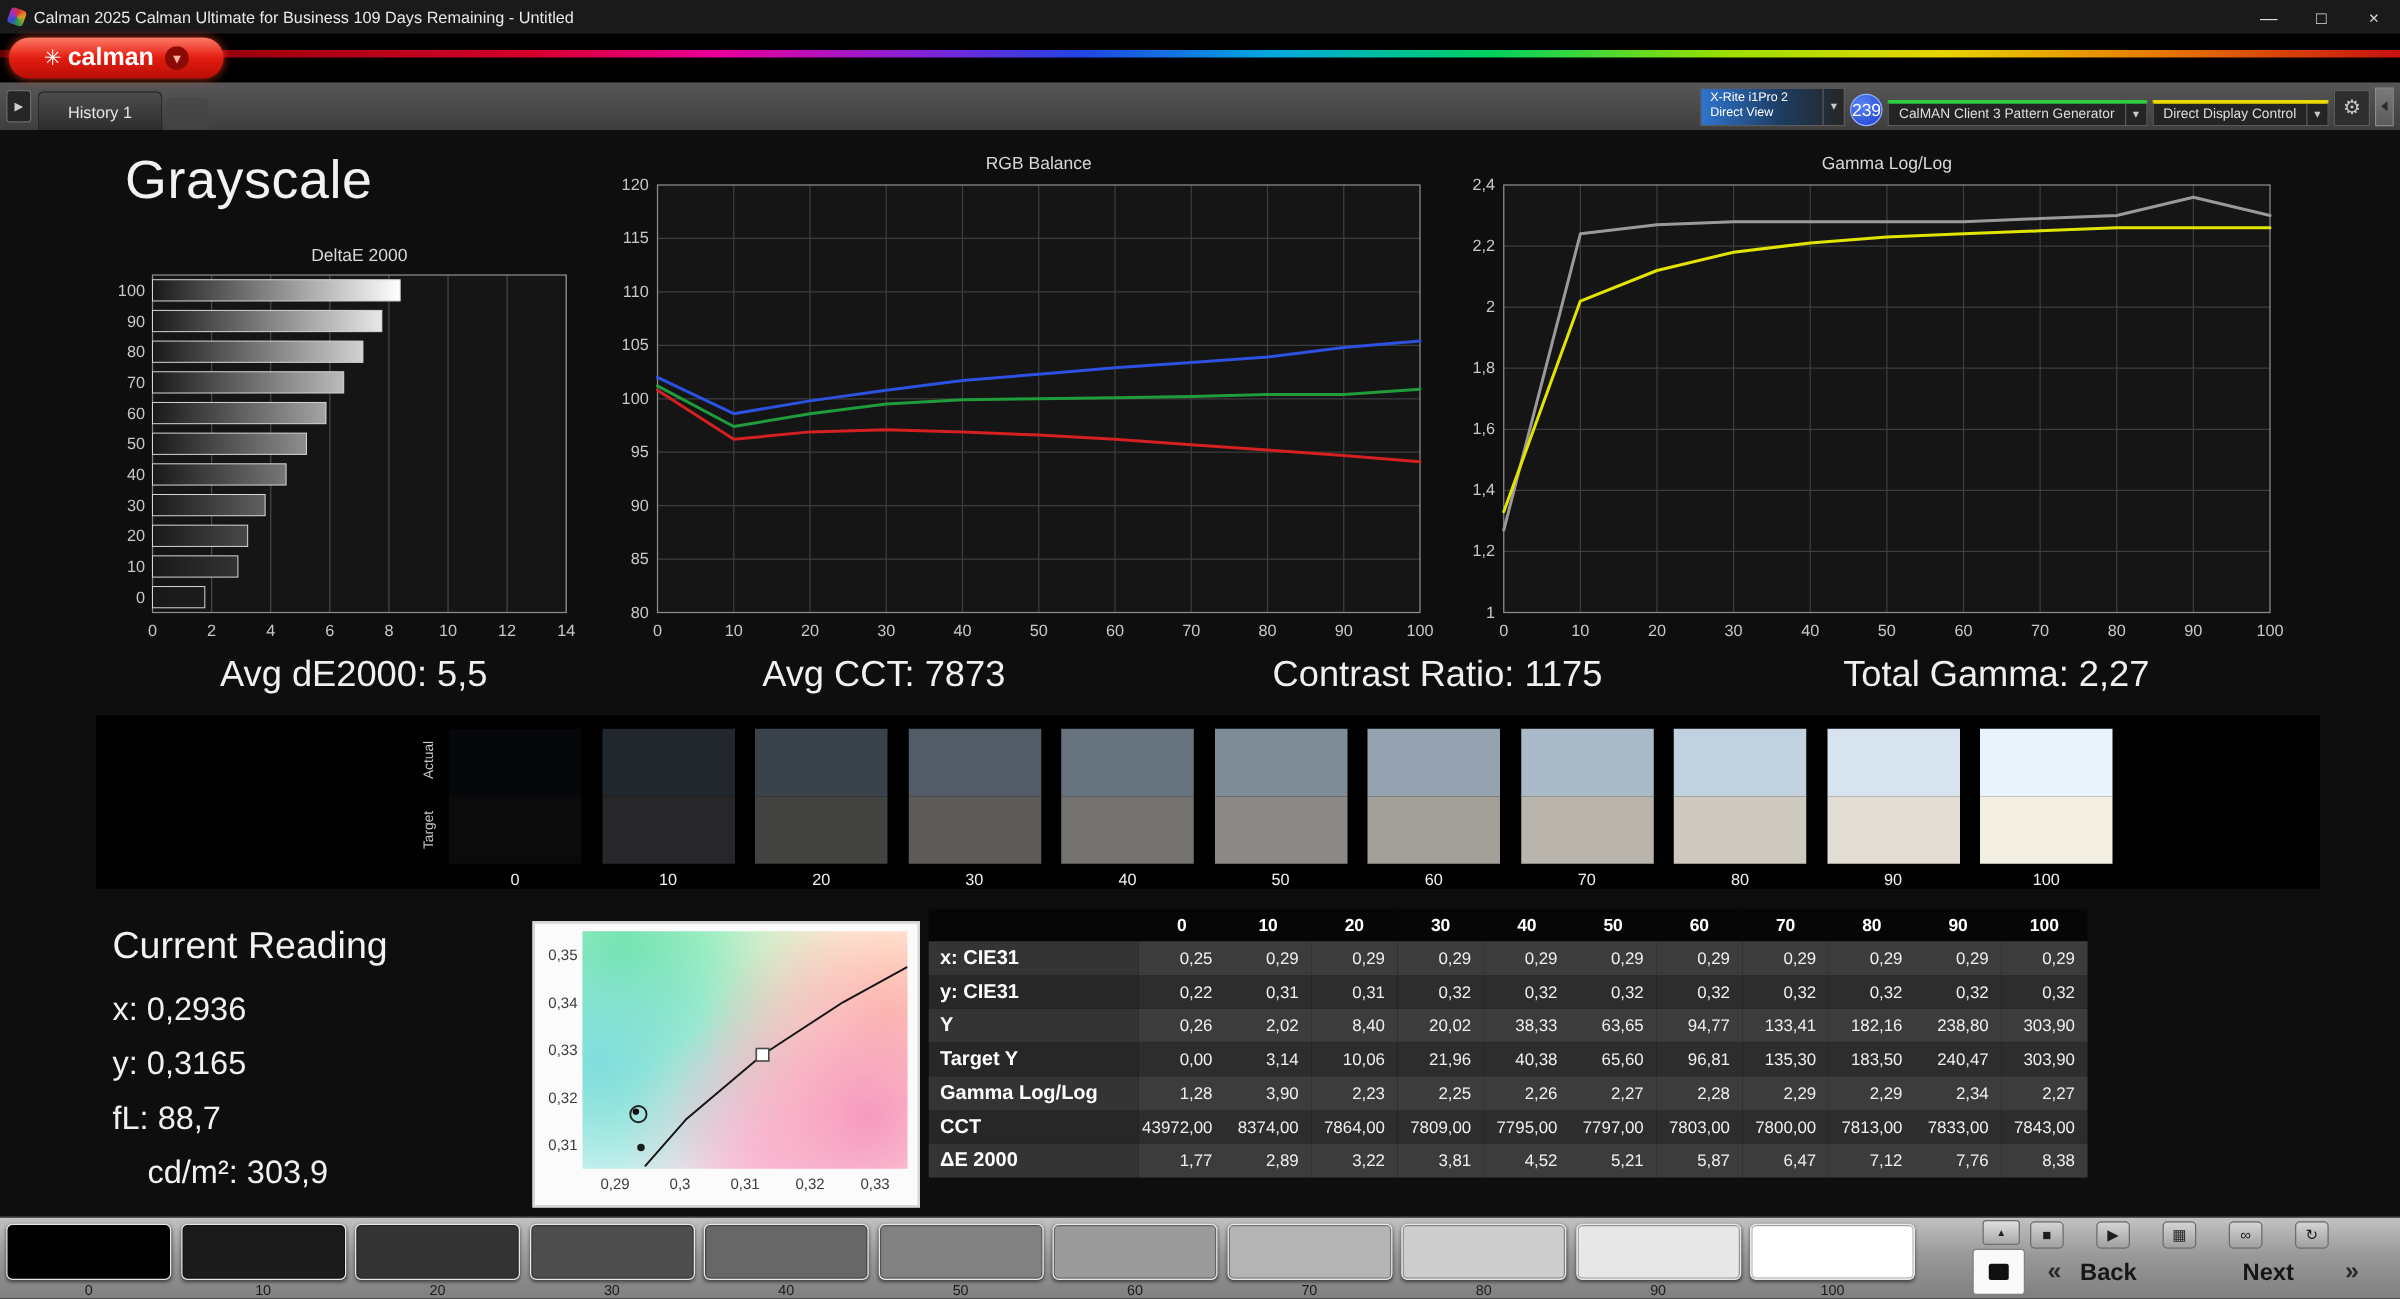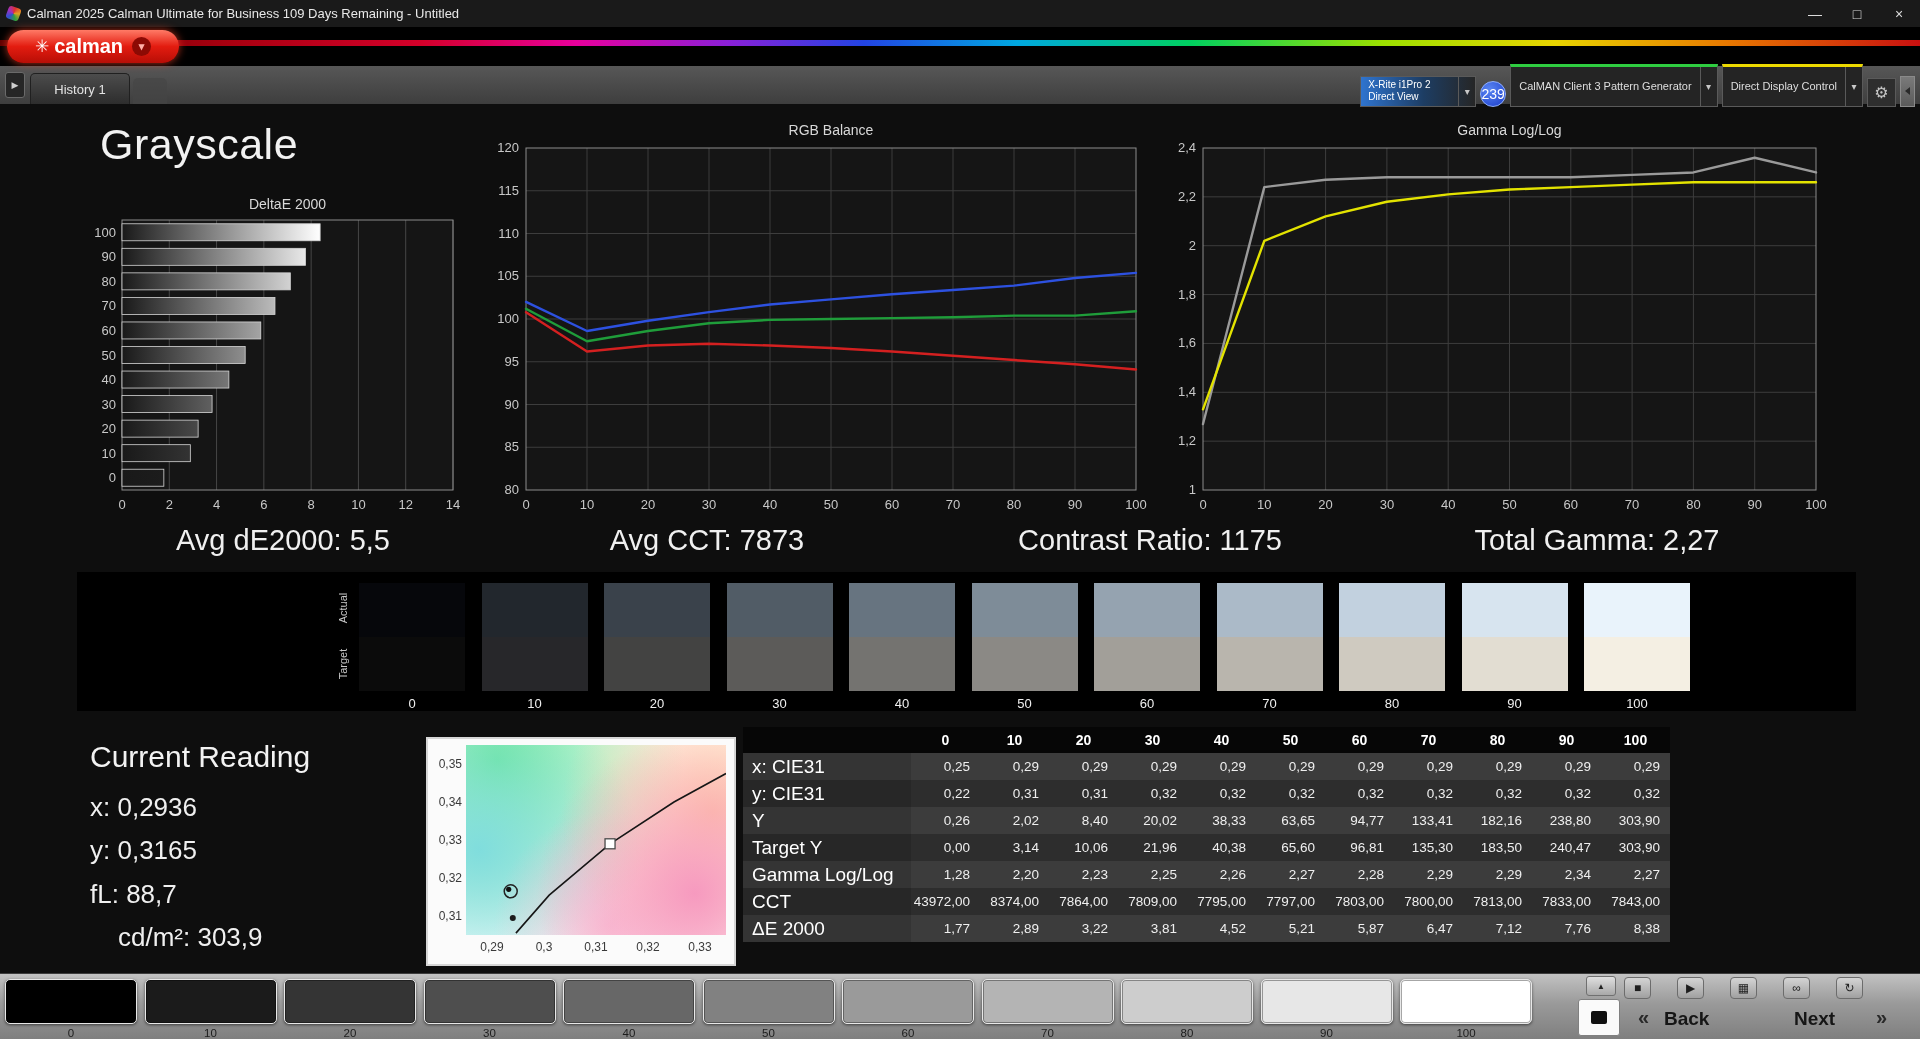--- a/index.html
+++ b/index.html
@@ -34,7 +34,7 @@
   .meter-text { flex:1; font-size:10px; line-height:1.25; padding-left:7px; }
   .dd-caret { width:17px; height:100%; border-left:1px solid #5a5a5a; display:flex; align-items:center; justify-content:center; color:#c8c8c8; font-size:10px; }
   .badge { width:26px; height:26px; border-radius:50%; background:radial-gradient(circle at 35% 32%,#5a86f2,#1a3ccc); border:1px solid #8fb0ff; color:#fff; font-size:14px; display:flex; align-items:center; justify-content:center; cursor:pointer; }
-  .gen-dd { height:43px; background:#242424; border:1px solid #5a5a5a; border-top:3px solid #2ecc40; display:flex; align-items:center; color:#dedede; font-size:11px; cursor:pointer; }
+  .gen-dd { height:21px; background:#242424; border:1px solid #5a5a5a; border-top:3px solid #2ecc40; display:flex; align-items:center; color:#dedede; font-size:11px; cursor:pointer; }
   .gen-dd .dd-label { padding:0 8px; }
   .gen-dd.yellow { border-top-color:#ecd900; }
   .gear-btn { width:29px; height:29px; background:#2e2e2e; border:1px solid #5a5a5a; color:#c4c4c4; font-size:16px; display:flex; align-items:center; justify-content:center; cursor:pointer; }

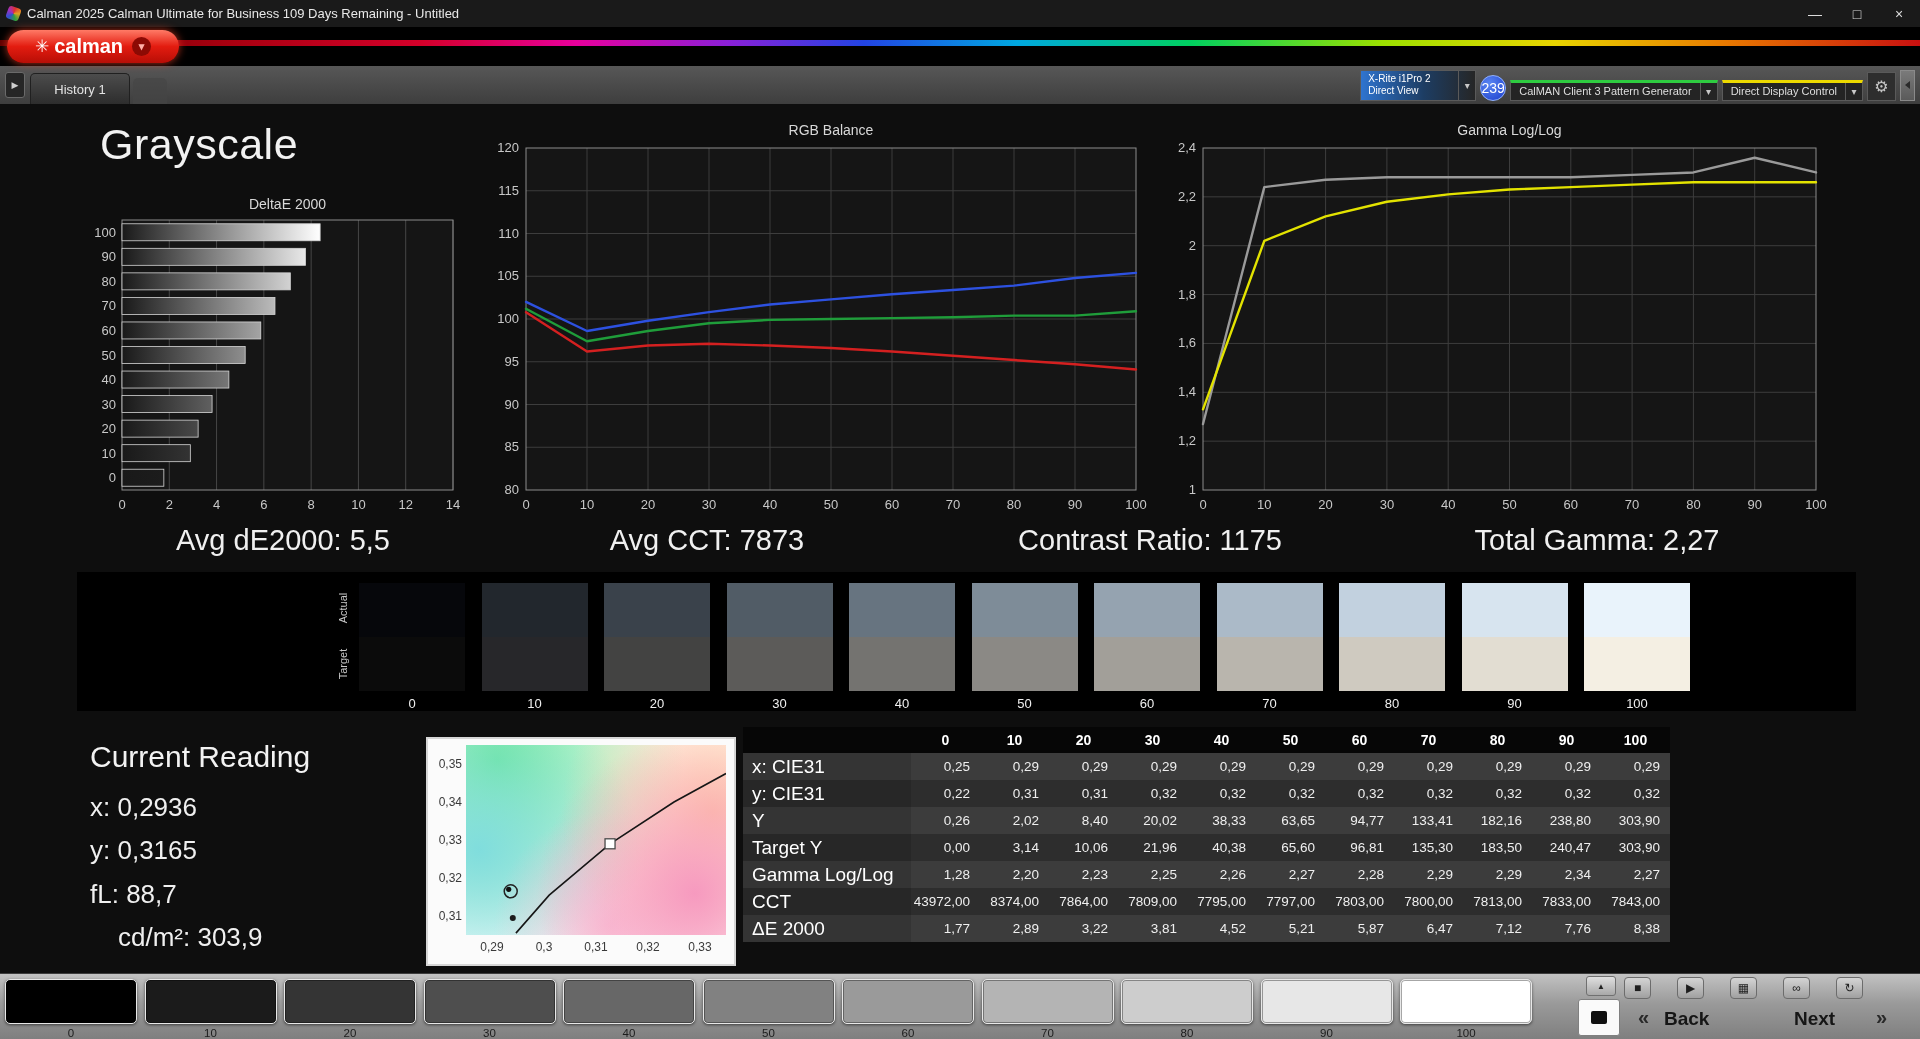--- a/index.html
+++ b/index.html
@@ -80,7 +80,7 @@
   
   .data-table { position:absolute; left:743px; top:727px; display:grid; grid-template-columns:168px repeat(11,69px); }
   .th { background:#060606; color:#fff; font-weight:bold; font-size:14px; text-align:center; height:26px; line-height:26px; }
-  .tl { color:#fff; font-weight:normal; font-size:19px; padding-left:9px; height:27px; line-height:27px; }
+  .tl { color:#fff; font-weight:bold; font-size:16px; padding-left:9px; height:27px; line-height:27px; }
   .td { color:#efefef; font-size:13.5px; text-align:right; padding-right:10px; height:27px; line-height:27px; }
   .even { background:#3c3c3c; } .odd { background:#2d2d2d; }
   .tl.even { background:#343434; } .tl.odd { background:#272727; }

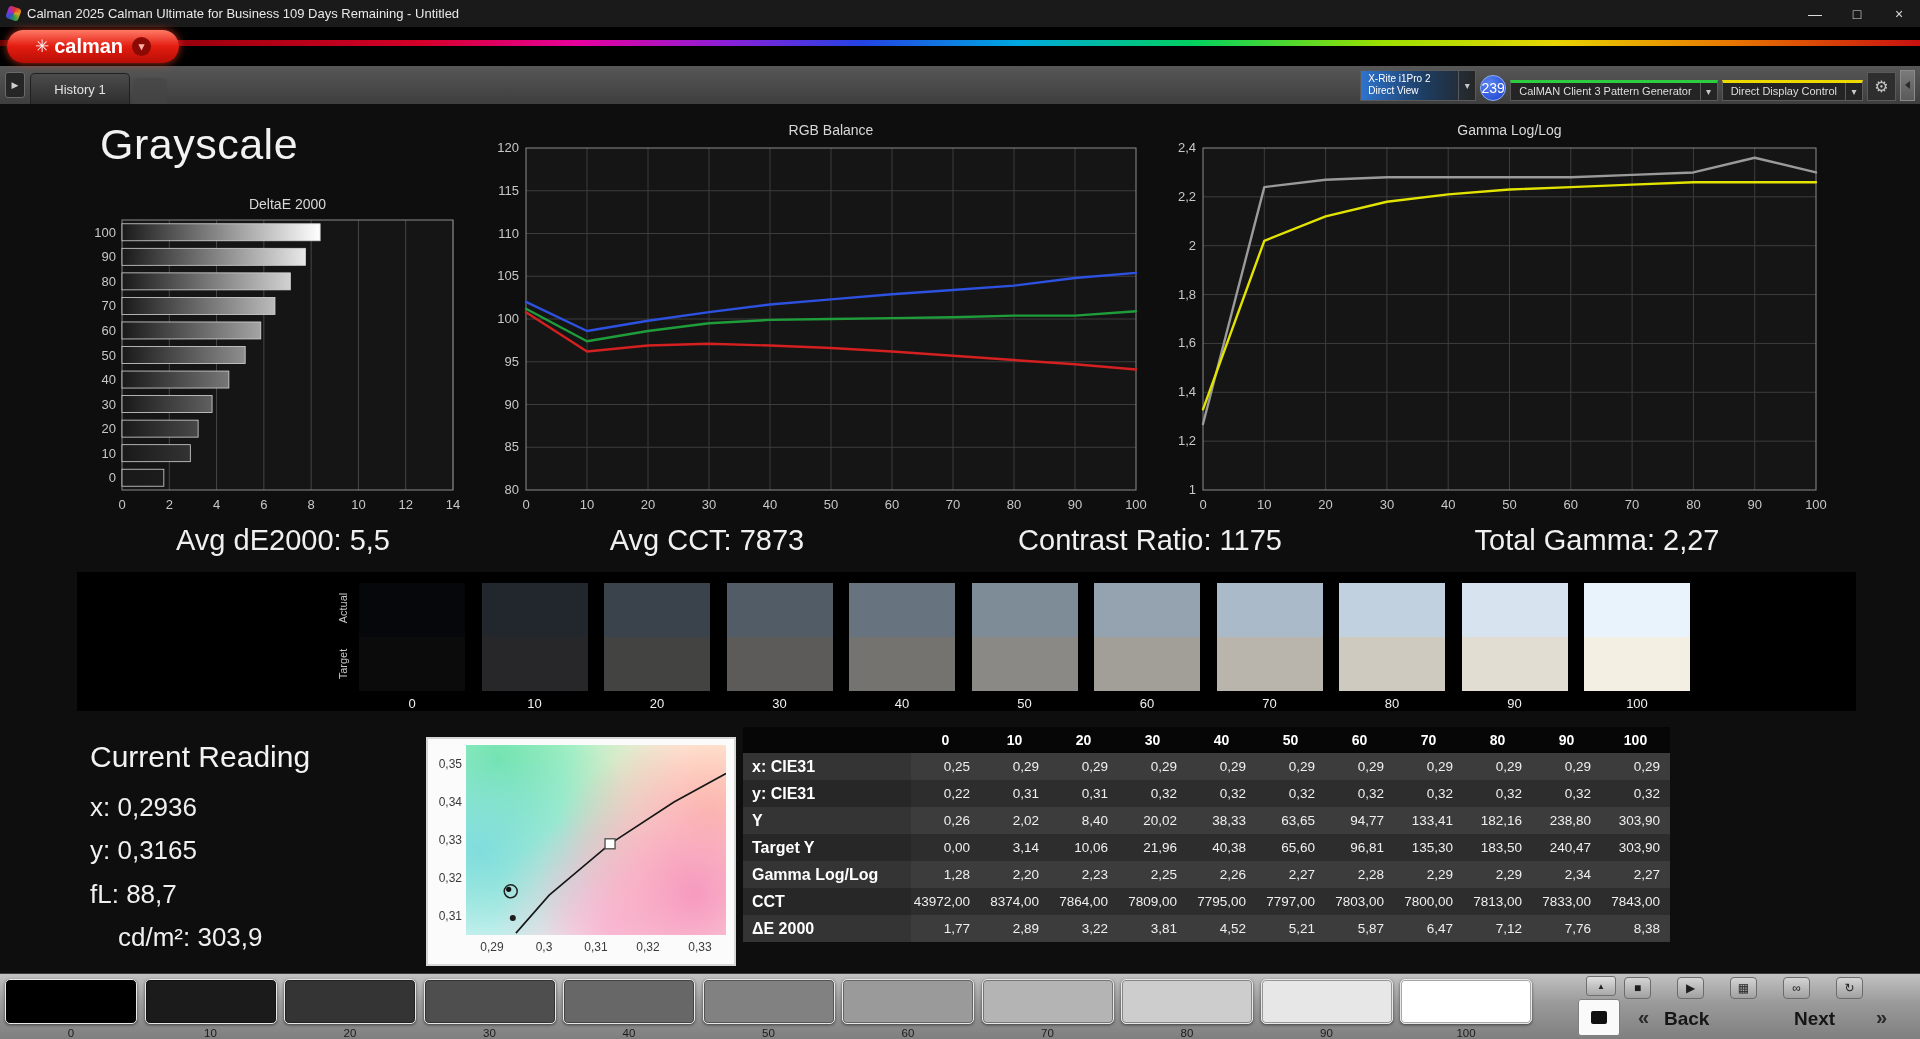--- a/index.html
+++ b/index.html
@@ -490,7 +490,7 @@
     <div class="td odd">303,90</div>
     <div class="tl even">Gamma Log/Log</div>
     <div class="td even">1,28</div>
-    <div class="td even">2,20</div>
+    <div class="td even">3,90</div>
     <div class="td even">2,23</div>
     <div class="td even">2,25</div>
     <div class="td even">2,26</div>

